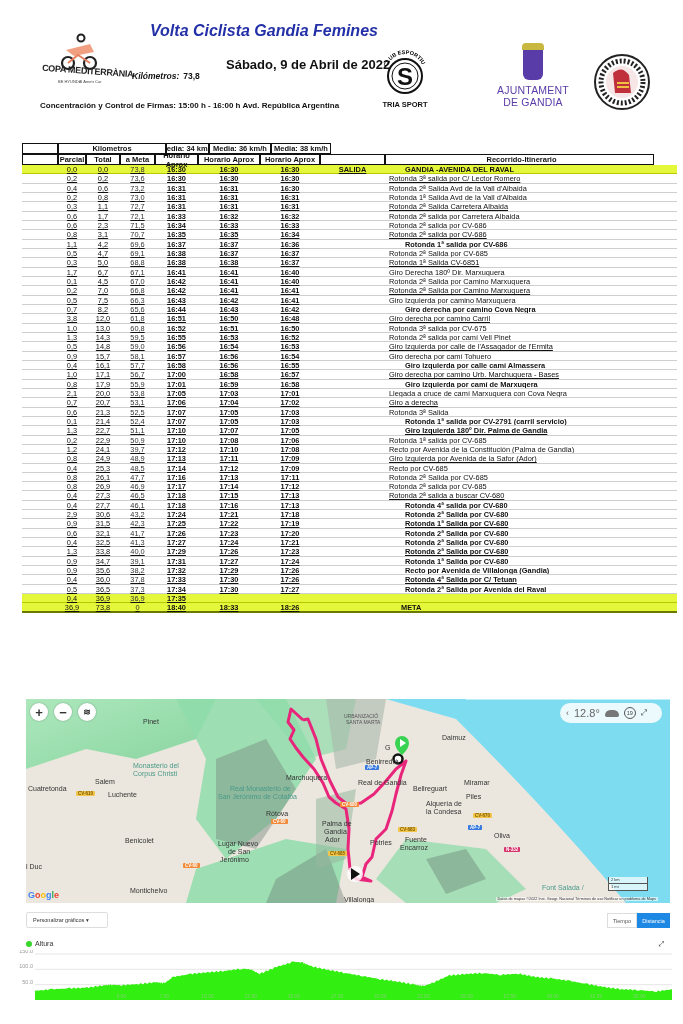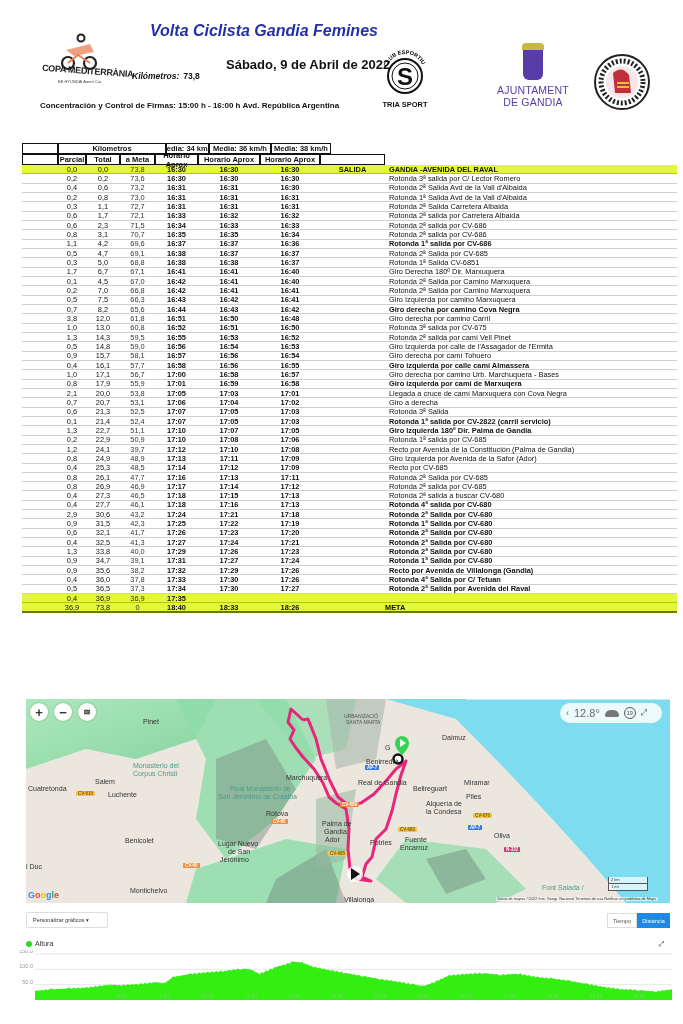--- a/index.html
+++ b/index.html
@@ -136,6 +136,7 @@
     <div class="c5 bx">Horario Aprox</div>
     <div class="c6 bx">Horario Aprox</div>
     <div class="c7 bx"></div>
+    <div class="c8 bx" style="justify-content:center">Recorrido-Itinerario</div>
   </div>
   <div id="rows">
       <div class="row hl">

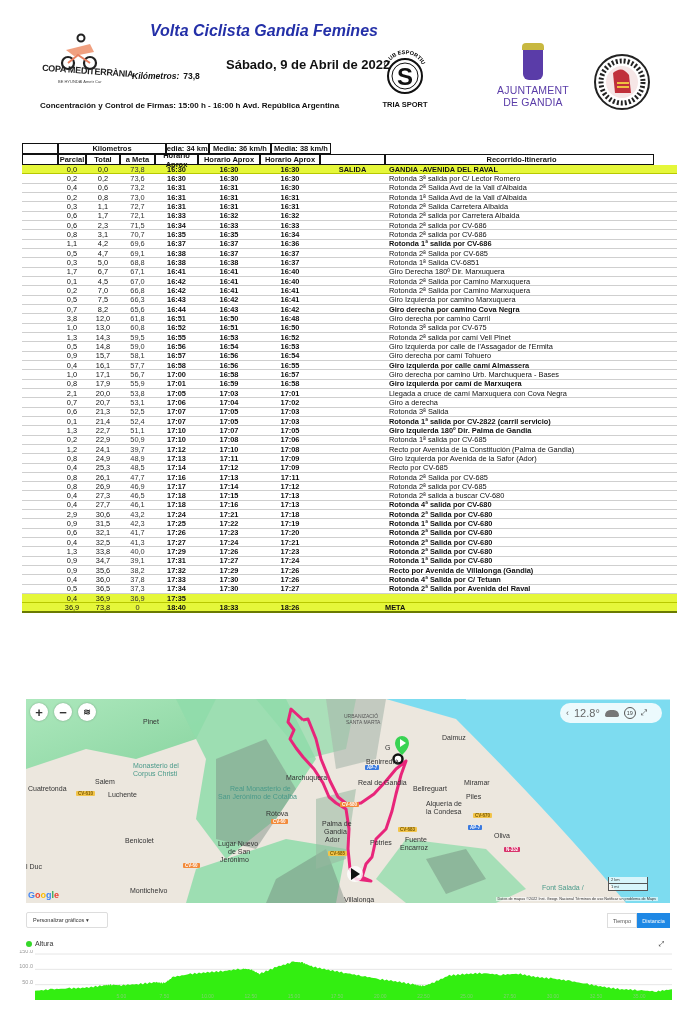--- a/index.html
+++ b/index.html
@@ -27,7 +27,7 @@
   .hrow { display: flex; height: 11px; font-size: 7.5px; font-weight: bold; align-items: stretch; }
   .hrow > div { display: flex; align-items: center; justify-content: center; }
   .bx { border: 1.4px solid #111; }
-  .row { display: flex; height: 9.33px; font-size: 7.4px; align-items: center; border-bottom: 1px solid #cfcfcf; }
+  .row { display: flex; height: 9.33px; font-size: 7.4px; border-bottom: 1px solid #cfcfcf; text-decoration: underline; }
   .row.hl { background: #e5f73a; border-bottom: 1px solid #b8c800; }
   .c0 { width: 36px; }
   .c1 { width: 28px; text-align: center; }

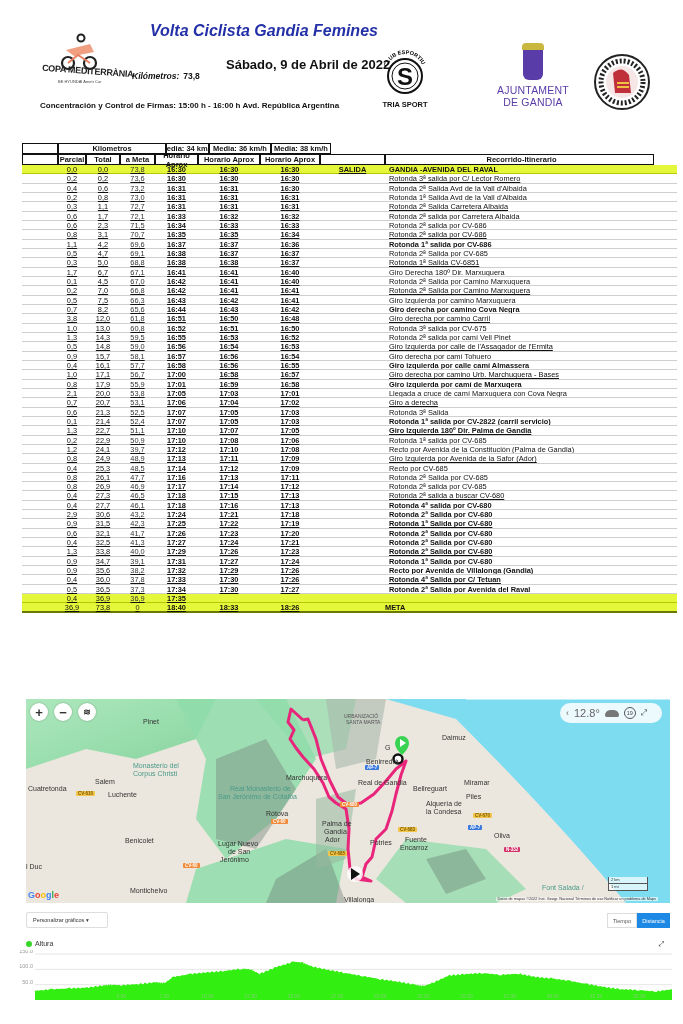--- a/index.html
+++ b/index.html
@@ -38,7 +38,7 @@
   .c6 { width: 60px; text-align: center; font-weight: bold; }
   .c7 { width: 65px; text-align: center; font-weight: bold; }
   .c8 { width: 269px; padding-left: 4px; white-space: nowrap; overflow: hidden; }
-  .c8.b { font-weight: bold; }
+  .c8.b { font-weight: bold; margin-left: 16px; }
   .span-note { text-align: center; font-weight: bold; }
 
   

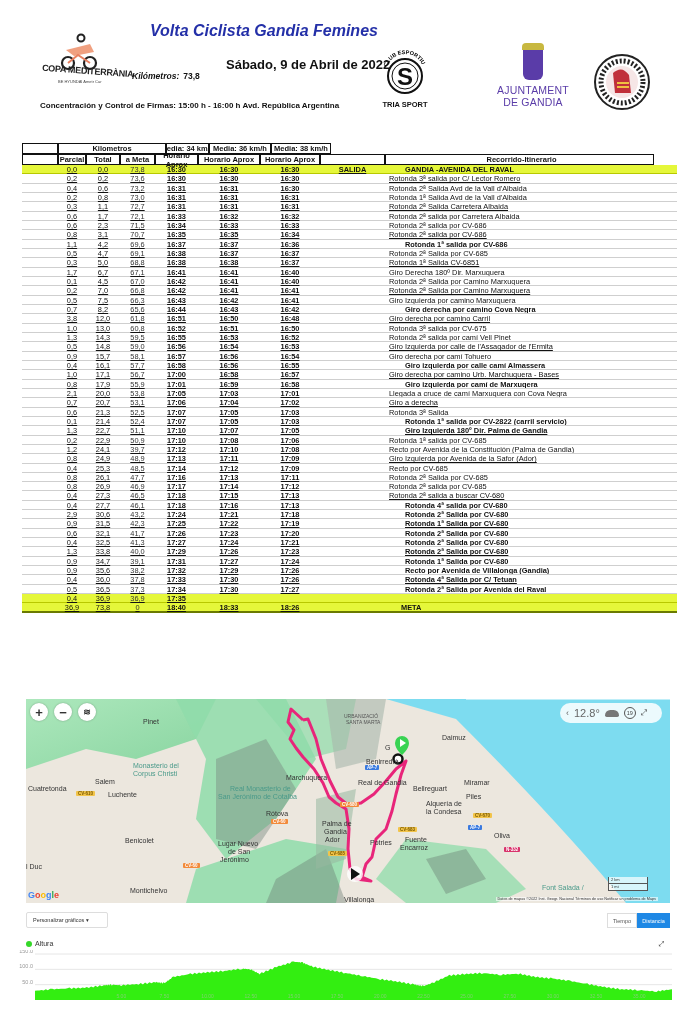--- a/index.html
+++ b/index.html
@@ -445,7 +445,7 @@
         <div class="c5">17:05</div>
         <div class="c6">17:03</div>
         <div class="c7"></div>
-        <div class="c8 b">Rotonda 1ª salida por CV-2822 (carril servicio)</div>
+        <div class="c8 b">Rotonda 1ª salida por CV-2791 (carril servicio)</div>
       </div>
       <div class="row">
         <div class="c0"></div>

